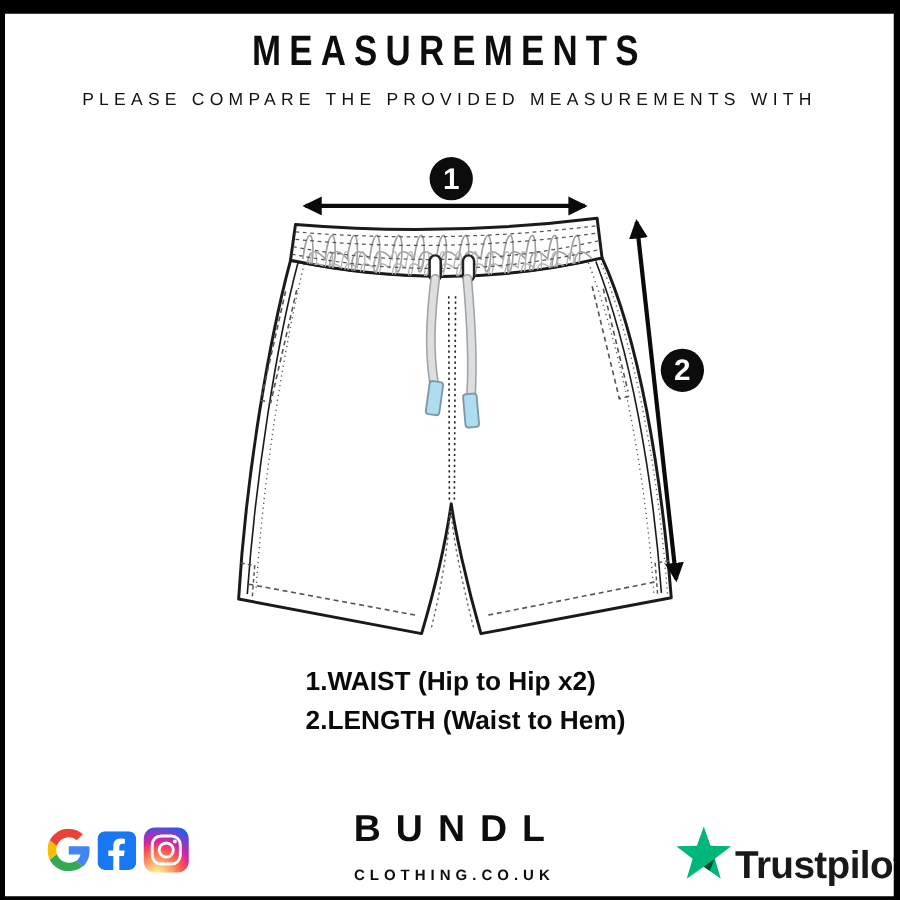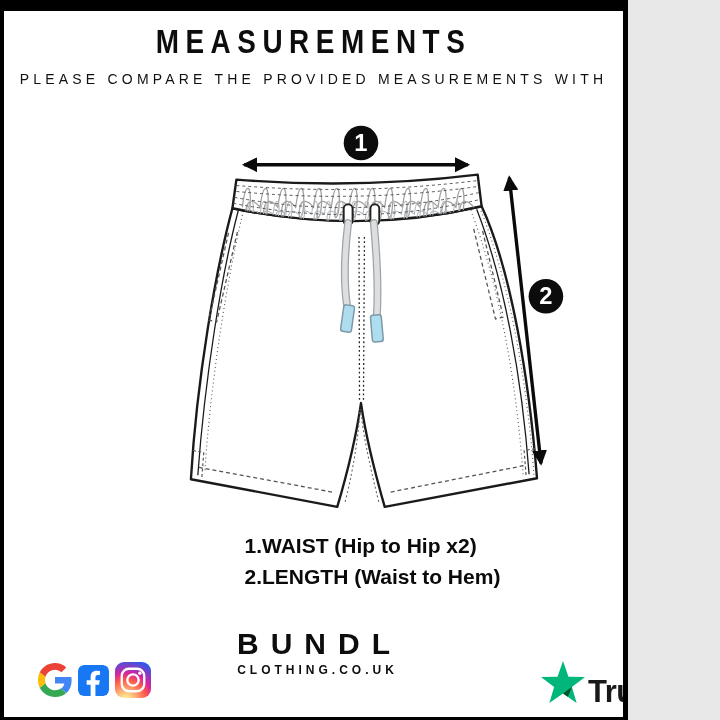--- a/index.html
+++ b/index.html
@@ -4,7 +4,7 @@
 <style>
   html,body{margin:0;padding:0;background:#e8e8e8;}
   .page{
-    position:relative;width:628px;height:720px;background:#ffffff;
+    position:relative;width:720px;height:720px;background:#ffffff;
     box-sizing:border-box;border:solid #000;border-width:11px 5px 3px 4px;
     font-family:"Liberation Sans",sans-serif;overflow:hidden;
   }

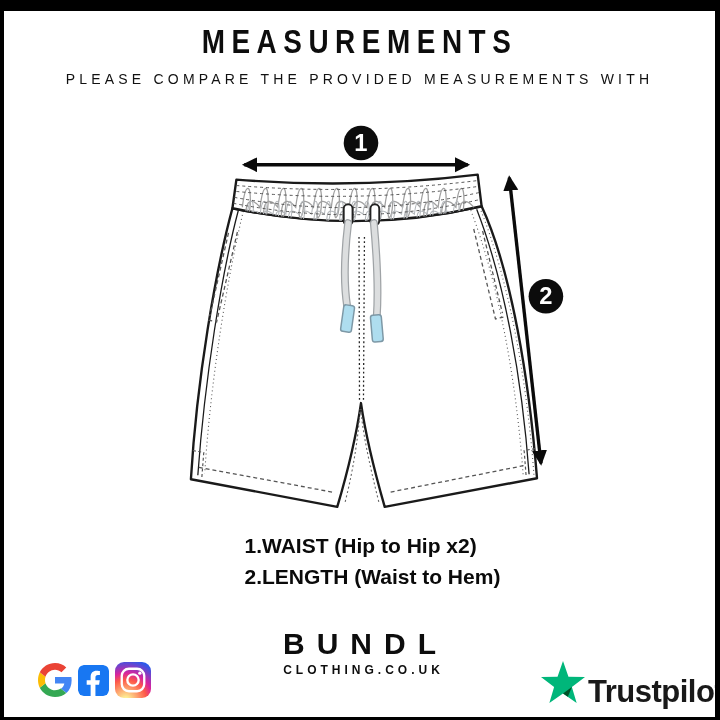--- a/index.html
+++ b/index.html
@@ -33,7 +33,7 @@
     background:radial-gradient(circle at 30% 107%, #fdf497 0%, #fdf497 5%, #fd5949 45%, #d6249f 60%, #285AEB 90%);
     display:flex;align-items:center;justify-content:center;
   }
-  .brand{position:absolute;left:0;right:0;top:616px;text-align:center;color:#0d0d0d;}
+  .brand{position:absolute;left:0;right:0;top:636px;text-align:center;color:#0d0d0d;}
   .brand-name{font-size:30px;font-weight:800;letter-spacing:12px;padding-left:12px;white-space:nowrap;}
   .brand-domain{font-size:12px;font-weight:700;letter-spacing:4px;padding-left:8px;margin-top:2px;white-space:nowrap;}
   .trustpilot{position:absolute;left:537px;top:648px;height:46px;display:flex;align-items:flex-end;}

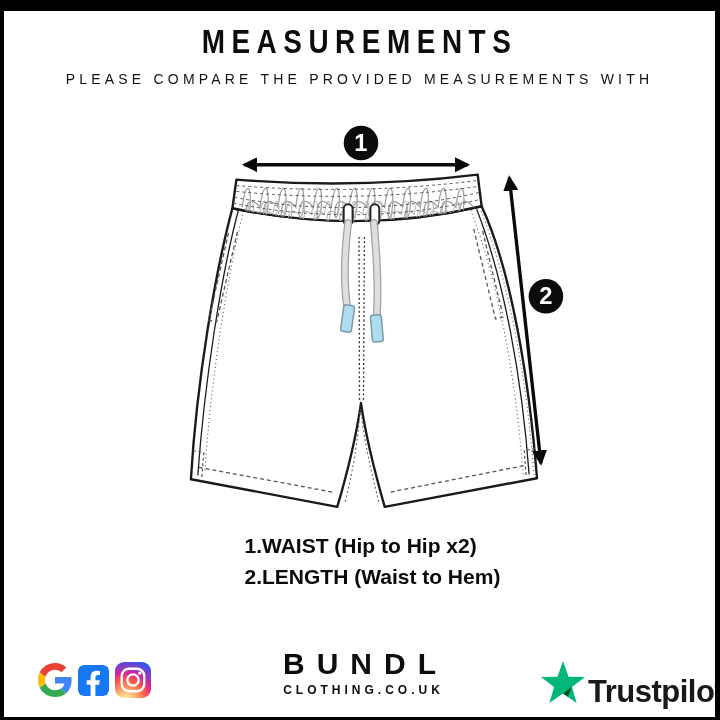--- a/index.html
+++ b/index.html
@@ -35,7 +35,7 @@
   }
   .brand{position:absolute;left:0;right:0;top:636px;text-align:center;color:#0d0d0d;}
   .brand-name{font-size:30px;font-weight:800;letter-spacing:12px;padding-left:12px;white-space:nowrap;}
-  .brand-domain{font-size:12px;font-weight:700;letter-spacing:4px;padding-left:8px;margin-top:2px;white-space:nowrap;}
+  .brand-domain{font-size:12px;font-weight:700;letter-spacing:4px;padding-left:8px;margin-top:12px;white-space:nowrap;}
   .trustpilot{position:absolute;left:537px;top:648px;height:46px;display:flex;align-items:flex-end;}
   .tp-star{width:44px;height:42px;margin-bottom:2px;}
   .tp-label{font-size:31px;font-weight:600;letter-spacing:-.5px;color:#191919;margin-left:3px;margin-bottom:-2px;line-height:1;}

